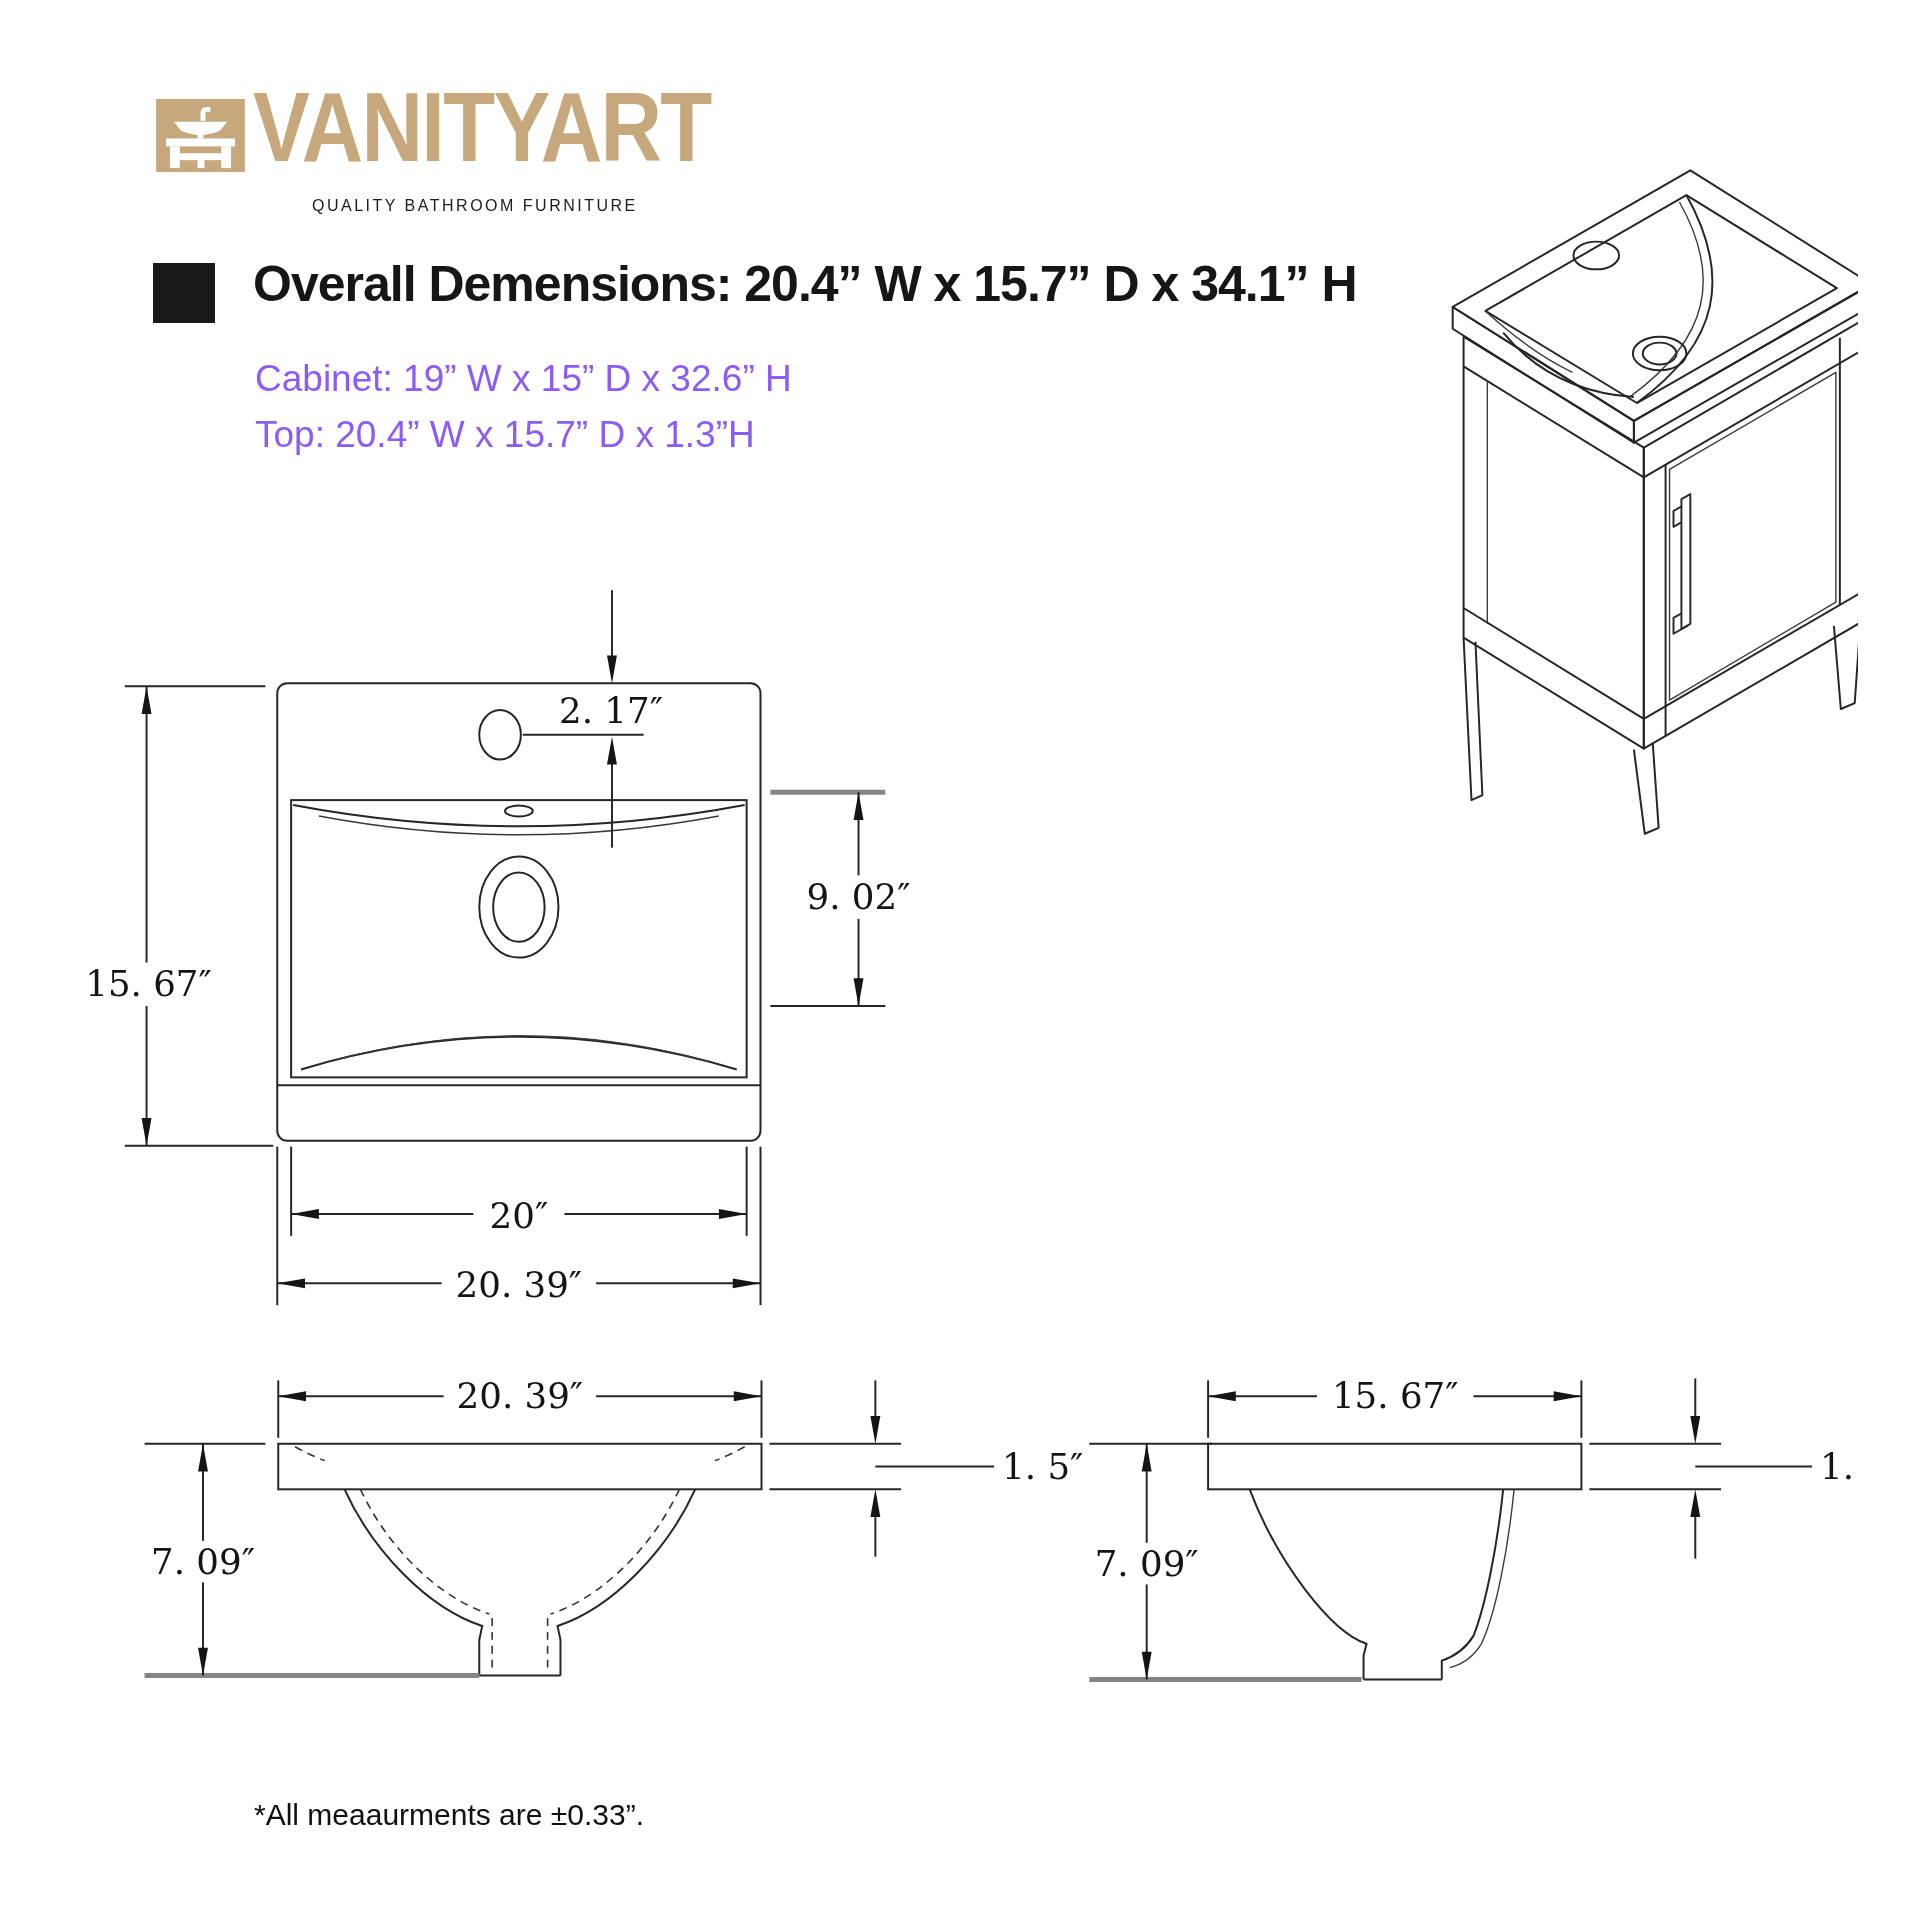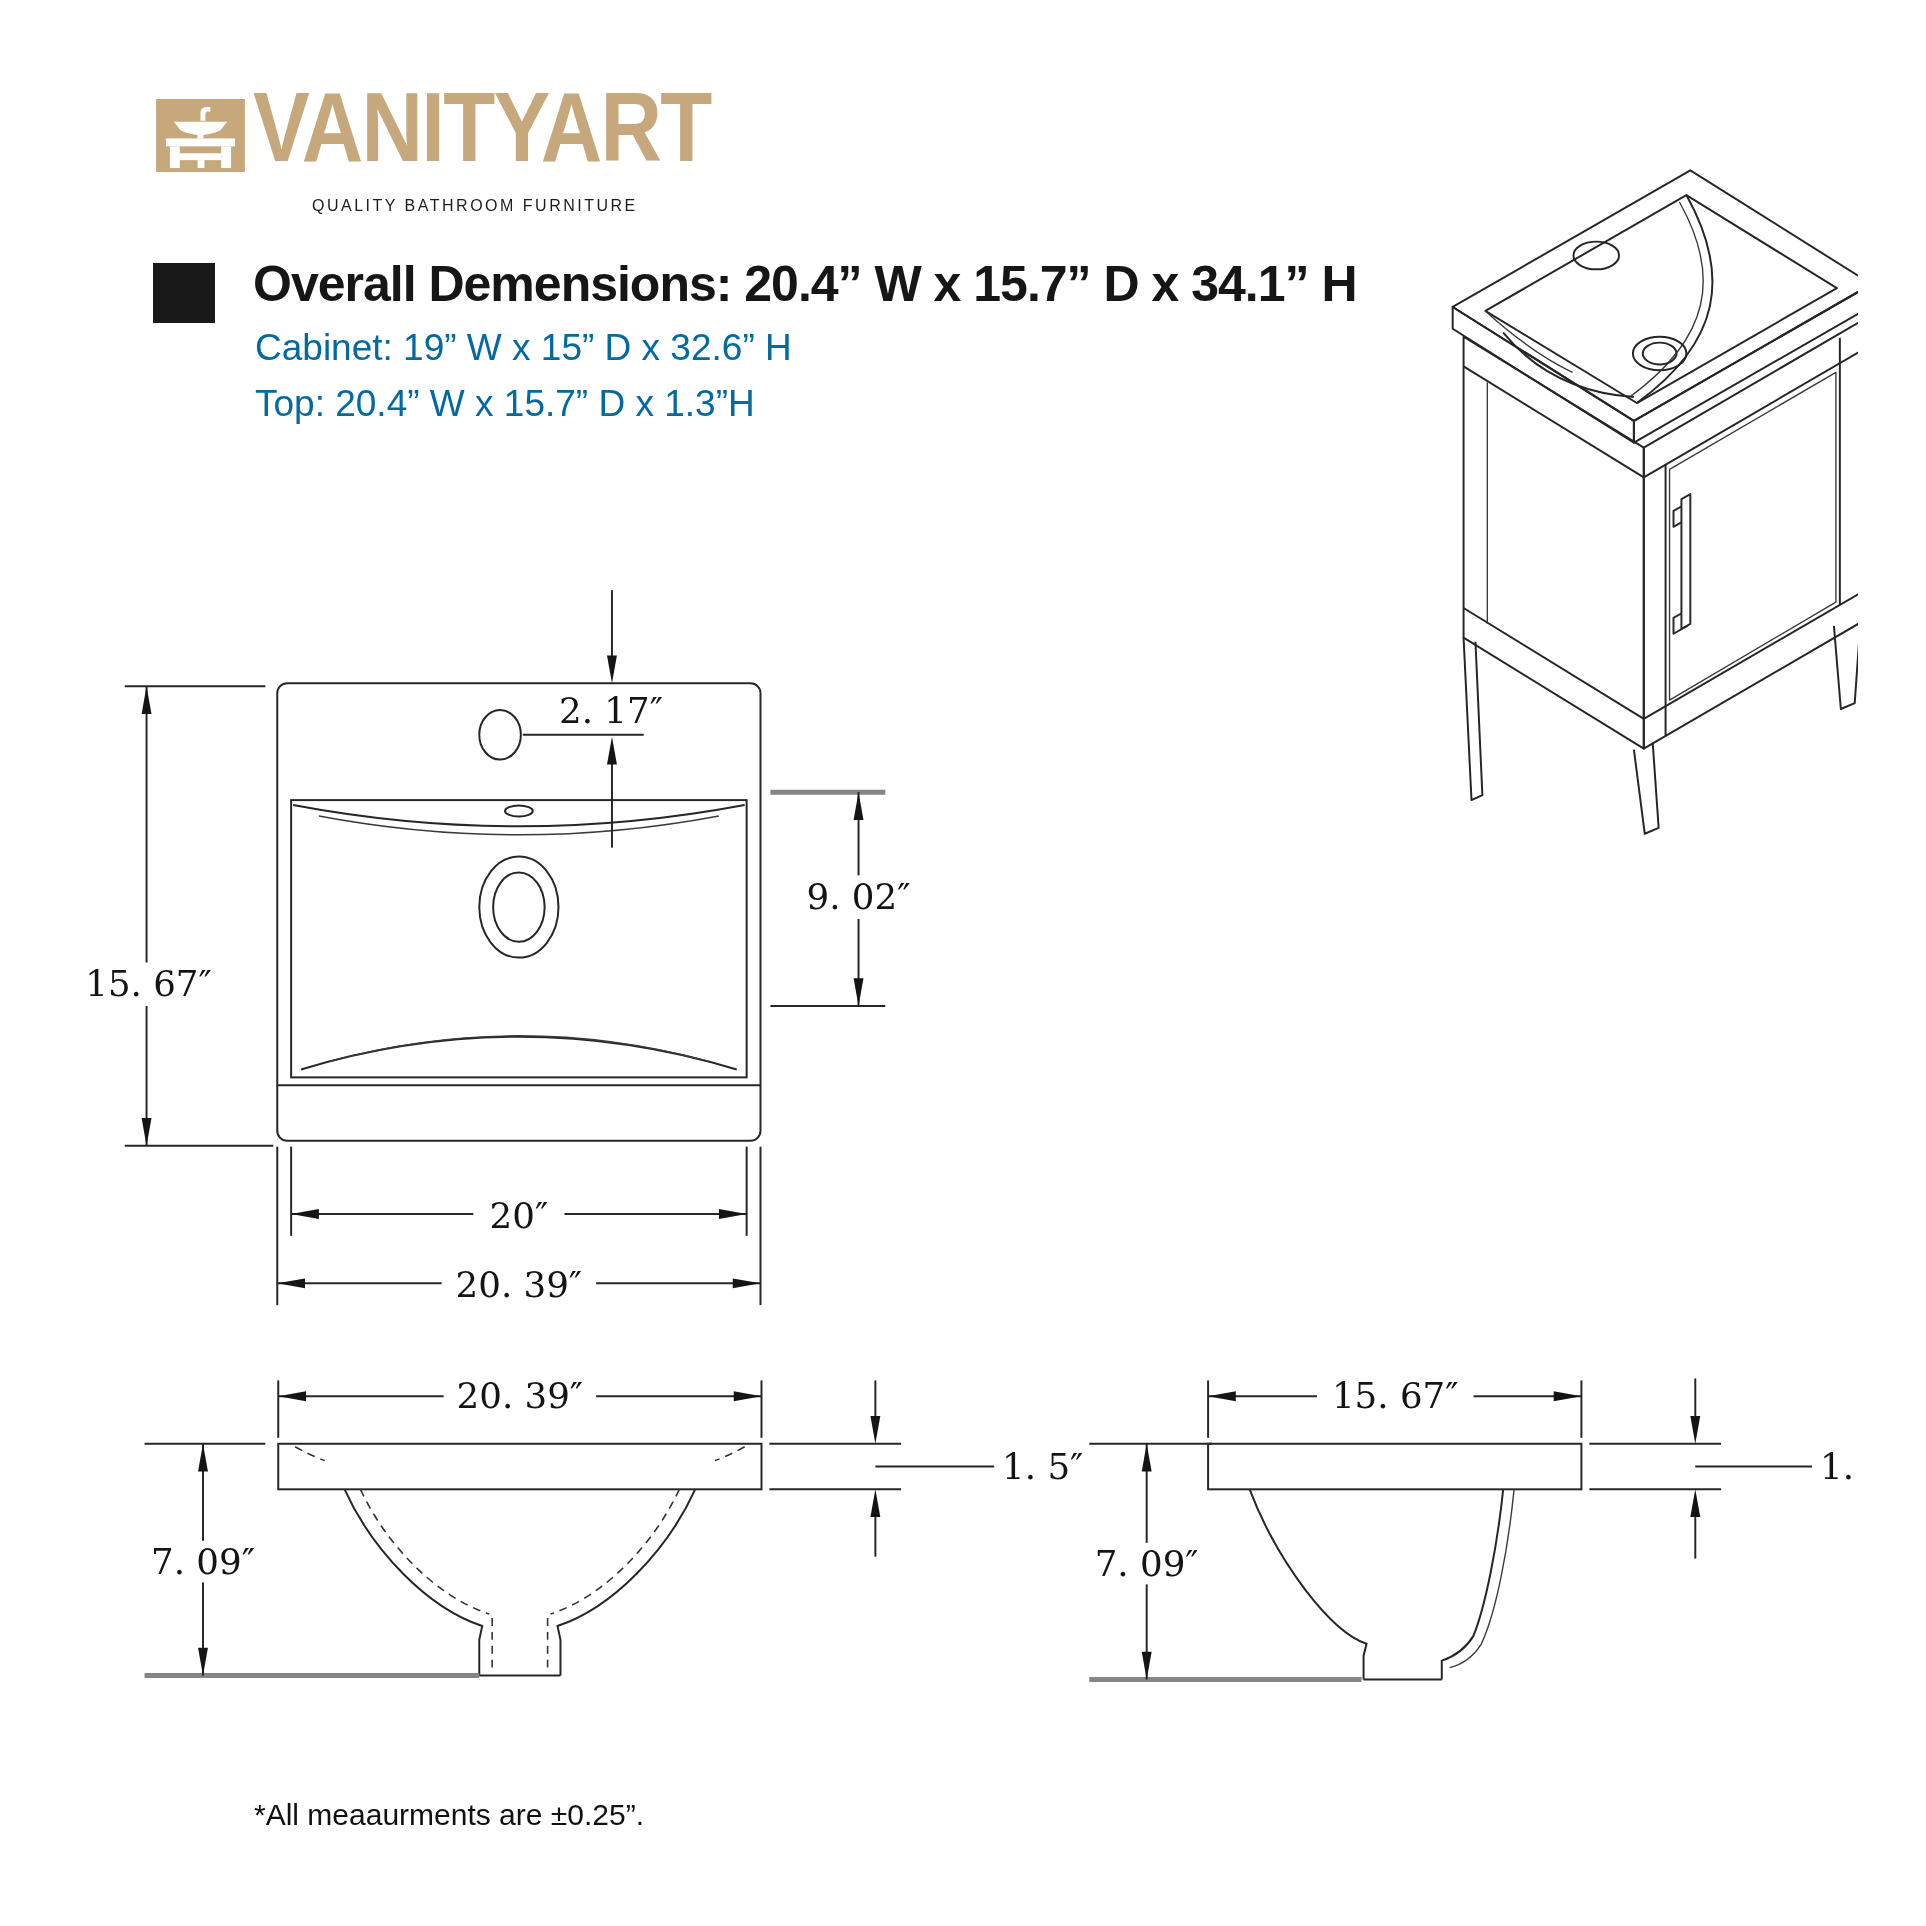--- a/index.html
+++ b/index.html
@@ -24,7 +24,7 @@
     position:absolute; left:253px; top:255px; font-size:50px; font-weight:700;
     letter-spacing:-1px; color:#161616; white-space:nowrap;
   }
-  .subline { position:absolute; left:255px; font-size:37px; color:#0369a1; white-space:nowrap; }
+  .subline { position:absolute; left:255px; font-size:37px; color:#8b5cf6; white-space:nowrap;margin-top:31px; }
   .subline.cab { top:327px; }
   .subline.top { top:383px; }
   .footnote { position:absolute; left:254px; top:1798px; font-size:30px; color:#101010; }

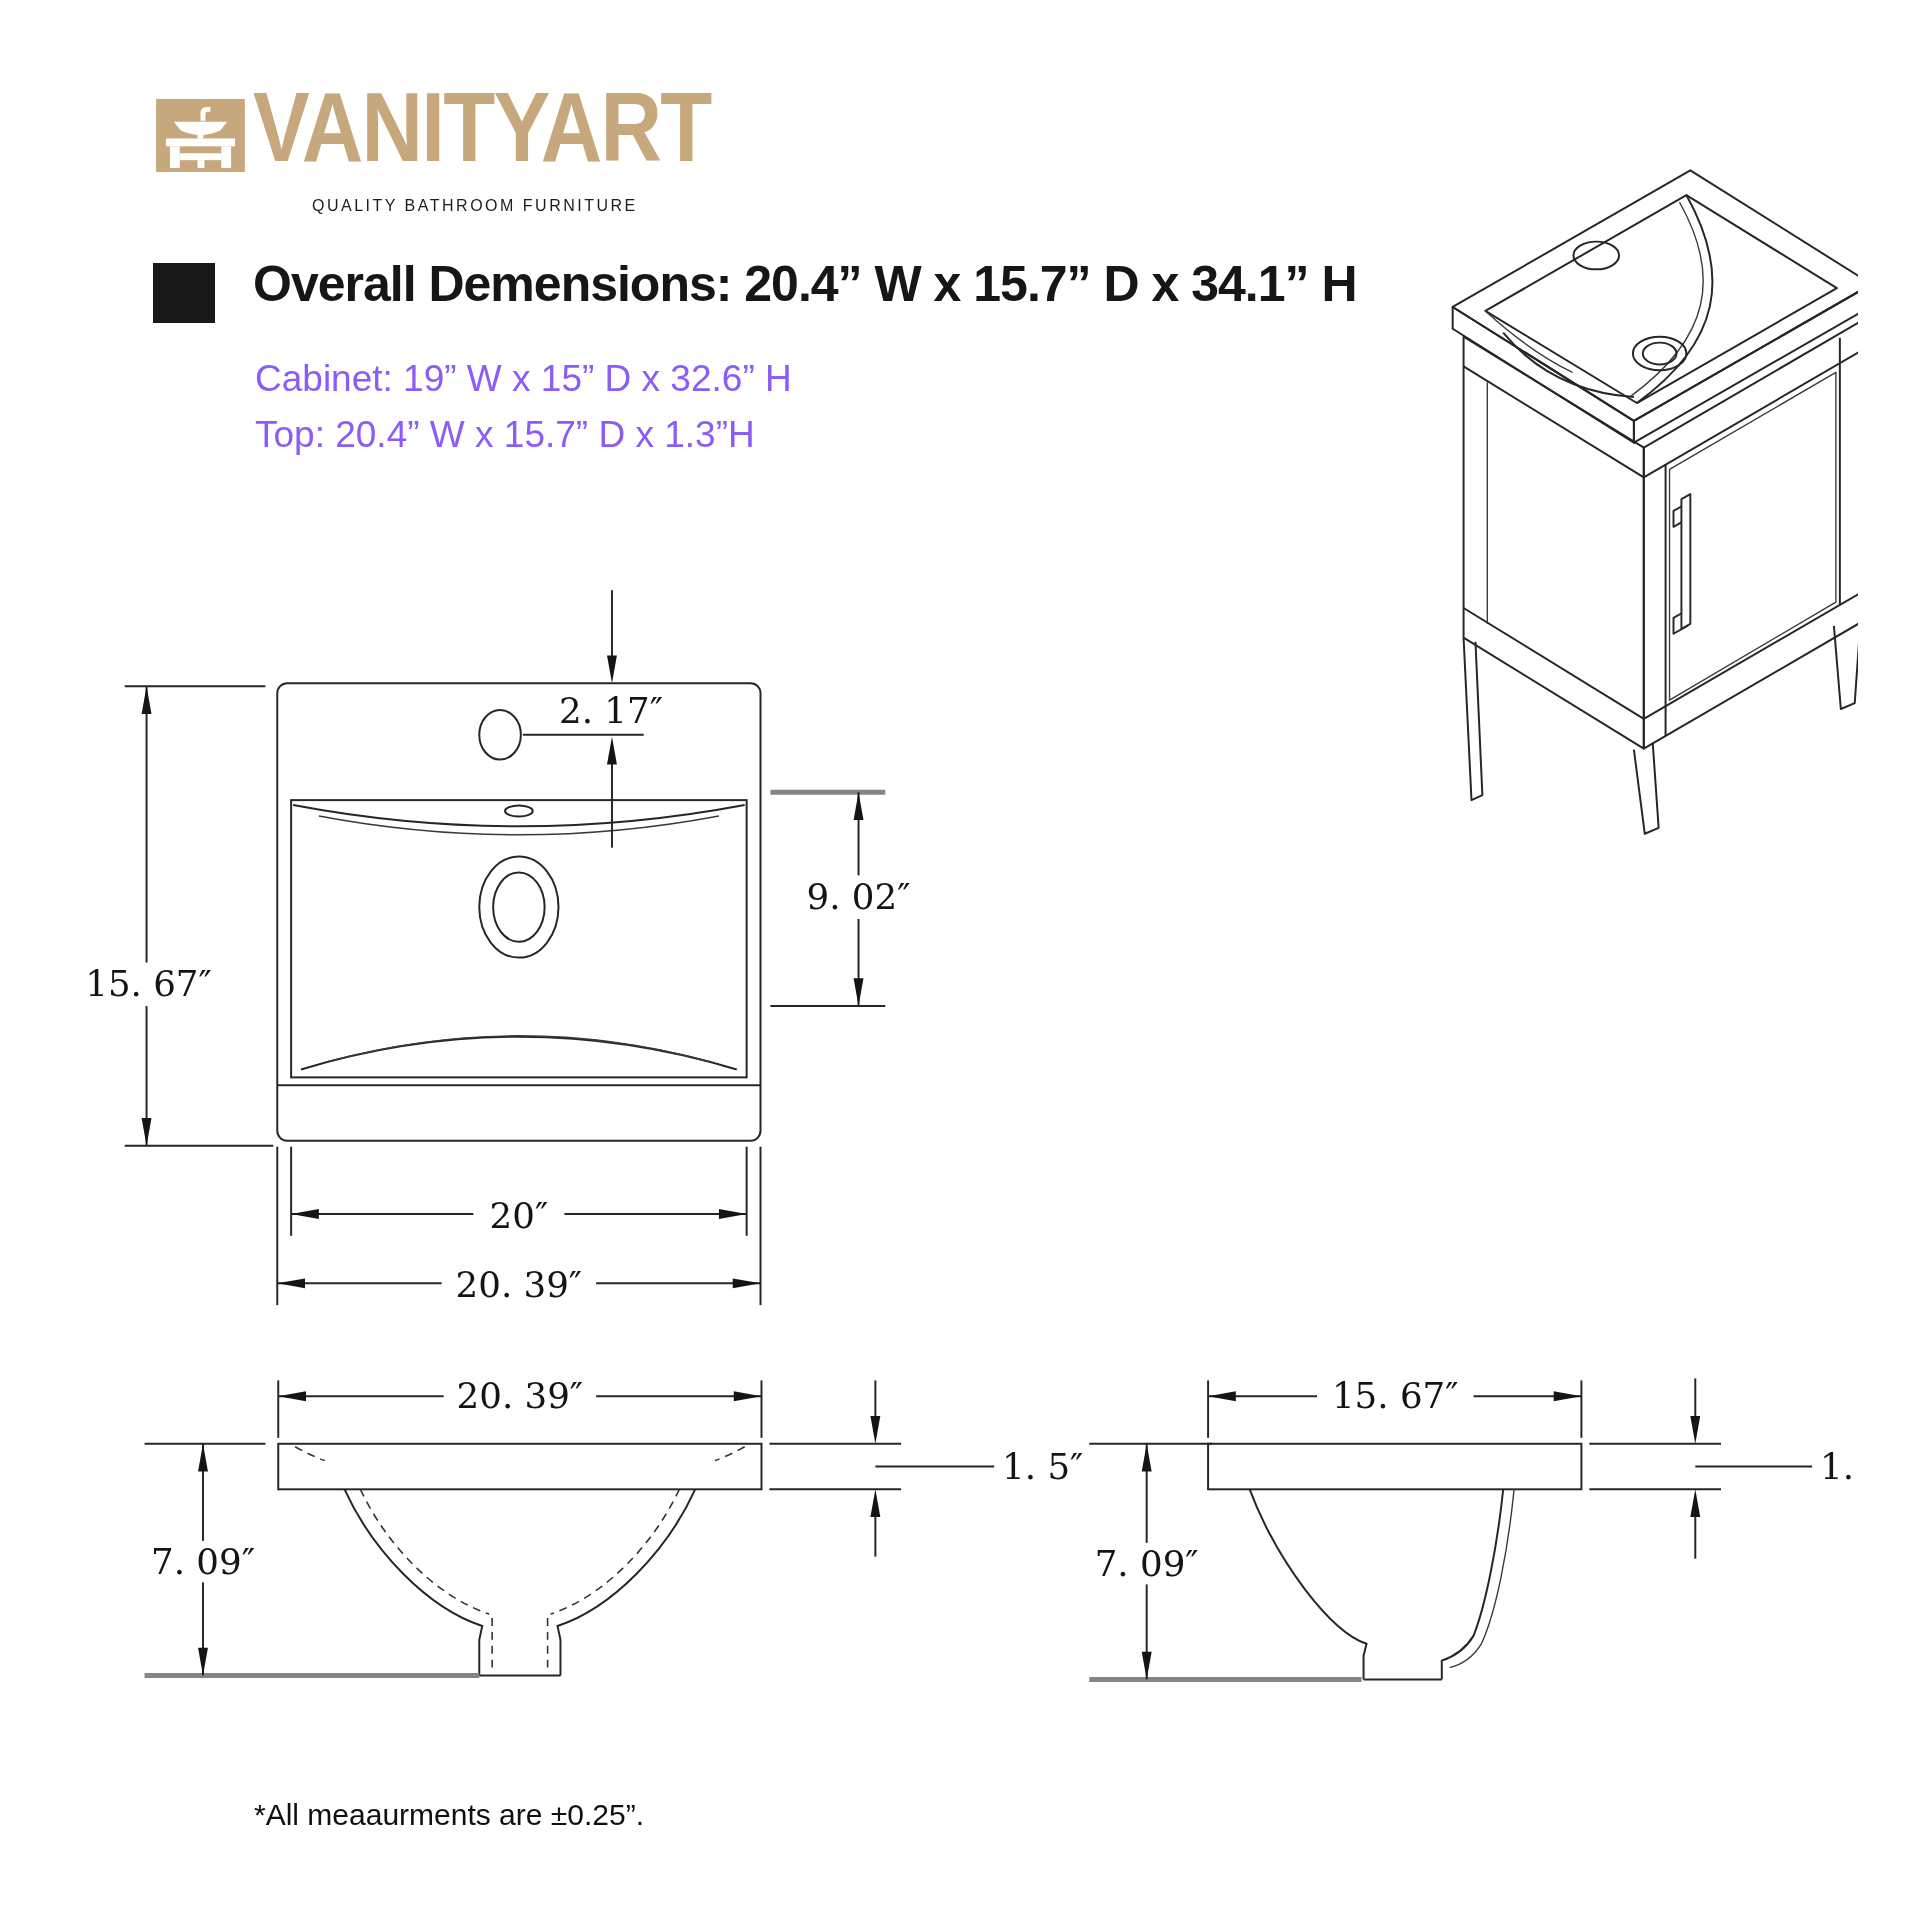--- a/index.html
+++ b/index.html
@@ -265,7 +265,7 @@
     </g>
   </svg>
 
-  <div class="footnote">*All meaaurments are ±0.25”.</div>
+  <div class="footnote">*All meaaurments are ±0.33”.</div>
 </div>
 
 

